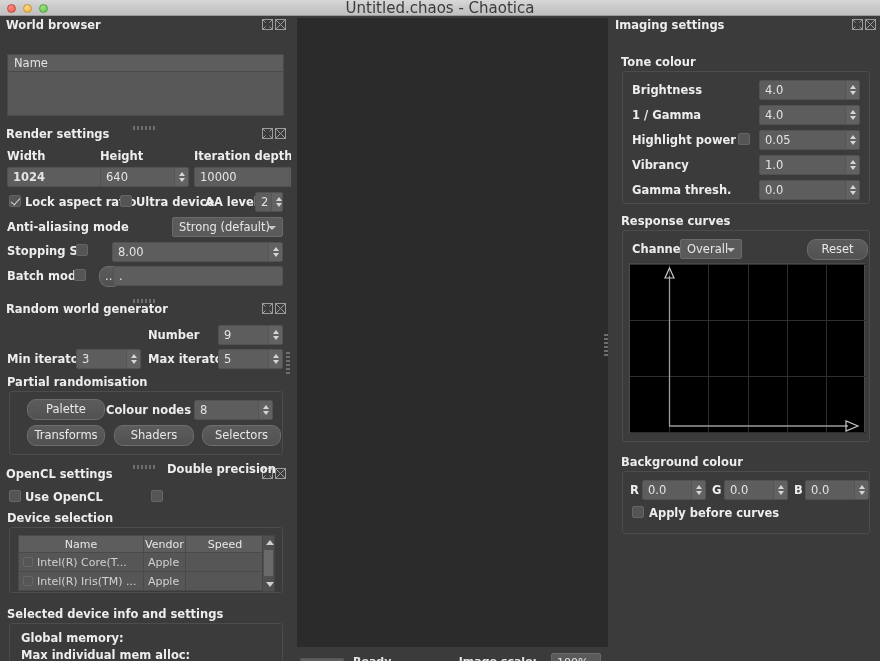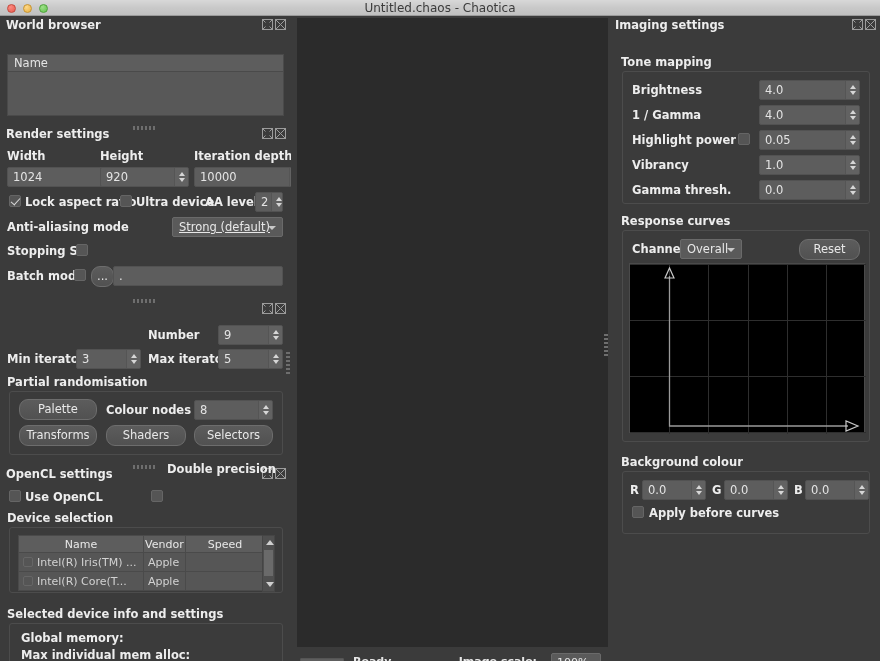--- a/index.html
+++ b/index.html
@@ -25,7 +25,7 @@
   #title-text {
     position: absolute; left: 0; top: 0; width: 880px; height: 16px;
     line-height: 16px; text-align: center;
-    font-size: 12px; color: #3b3b3b;
+    font-size: 15px; color: #3b3b3b;
   }
   .traffic {
     position: absolute; top: 4px; width: 9px; height: 9px;

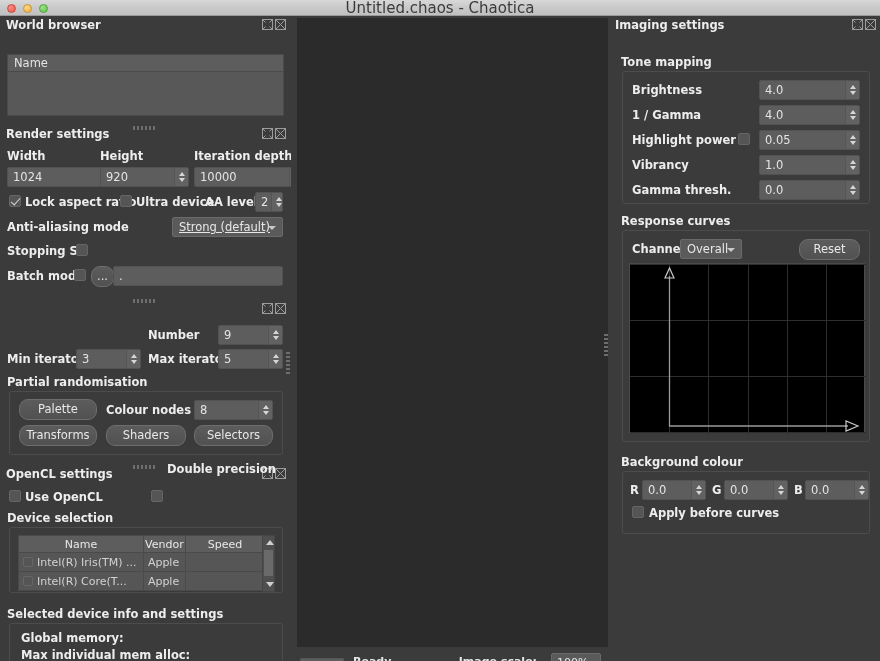--- a/index.html
+++ b/index.html
@@ -496,7 +496,7 @@
         </svg>
     </div>
 
-    <div class="lbl" style="left:12px; top:39px;">Tone mapping</div>
+    <div class="lbl" style="left:12px; top:39px;">Tone colour</div>
     <div class="groupbox" style="left:13px; top:55px; width:248px; height:133px;"></div>
 
     <div class="lbl" style="left:23px; top:67px;">Brightness</div>

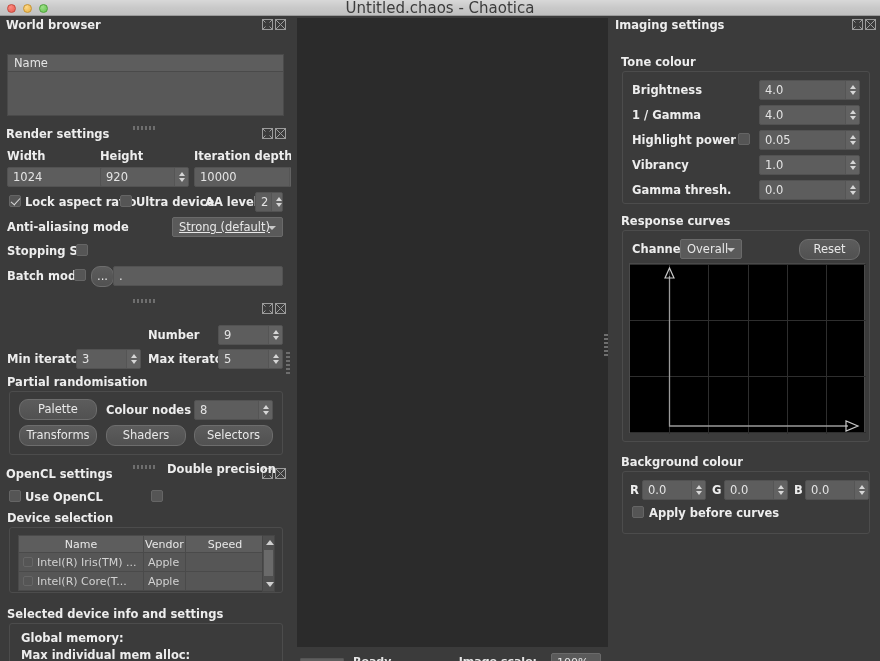--- a/index.html
+++ b/index.html
@@ -304,7 +304,7 @@
     <div class="lbl" style="left:100px; top:133px;">Height</div>
     <div class="lbl" style="left:194px; top:133px;">Iteration depth</div>
 
-    <div class="field spin" style="left:7px; top:151px; width:112px;">
+    <div class="field spin" style="left:7px; top:151px; width:112px;font-weight:bold;">
       <span>1024</span>
       <span class="sp"></span>
     </div>

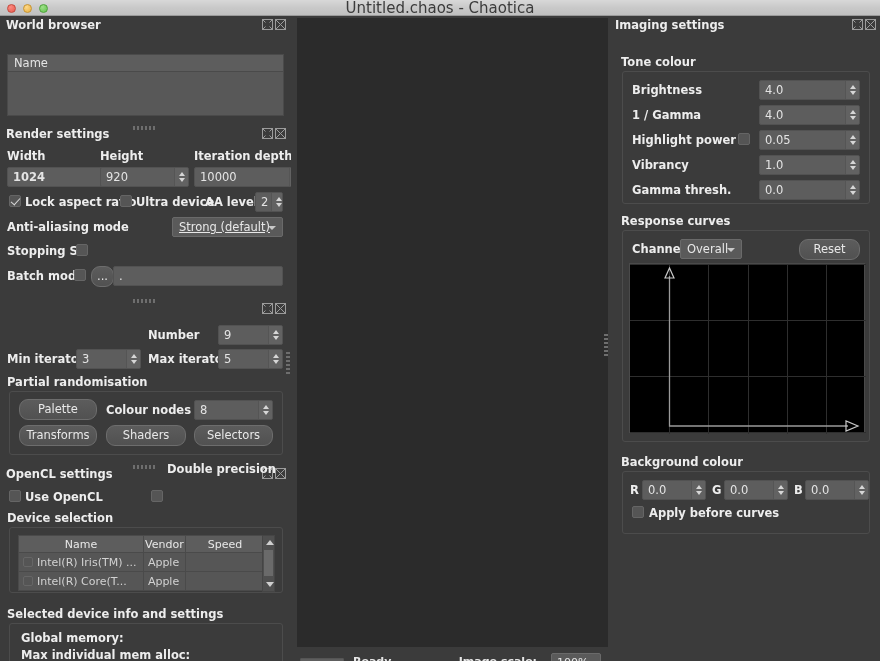--- a/index.html
+++ b/index.html
@@ -309,7 +309,7 @@
       <span class="sp"></span>
     </div>
     <div class="field spin" style="left:100px; top:151px; width:89px;">
-      <span>920</span>
+      <span>640</span>
       <span class="sp"></span>
     </div>
     <div class="field spin" style="left:194px; top:151px; width:110px;">

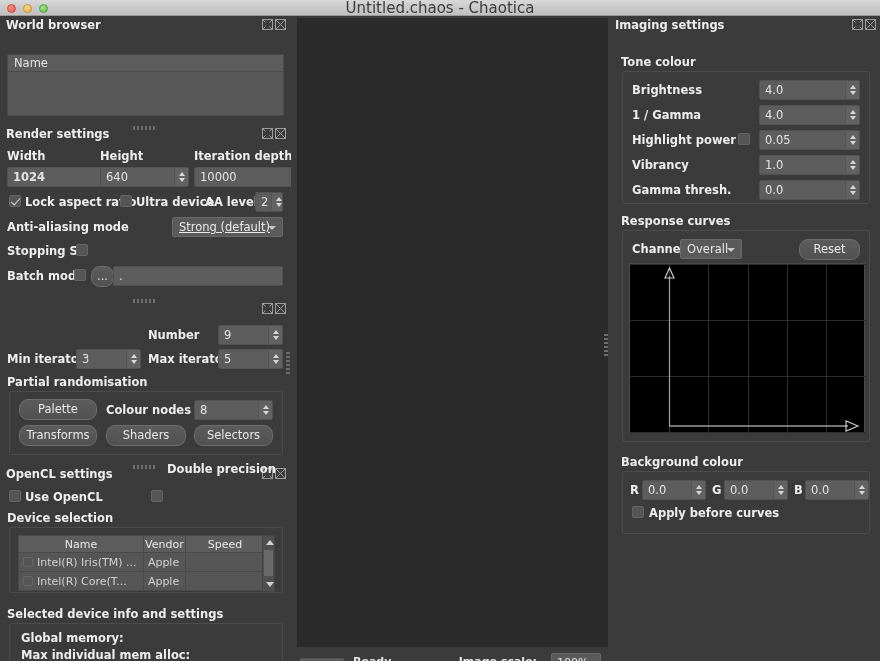--- a/index.html
+++ b/index.html
@@ -328,7 +328,7 @@
     </div>
 
     <div class="lbl" style="left:7px; top:204px;">Anti-aliasing mode</div>
-    <div class="combo" style="left:172px; top:201px; width:111px;text-decoration:underline;">
+    <div class="combo" style="left:172px; top:201px; width:111px;">
       <span>Strong (default)</span>
       <span class="arrow"></span>
     </div>

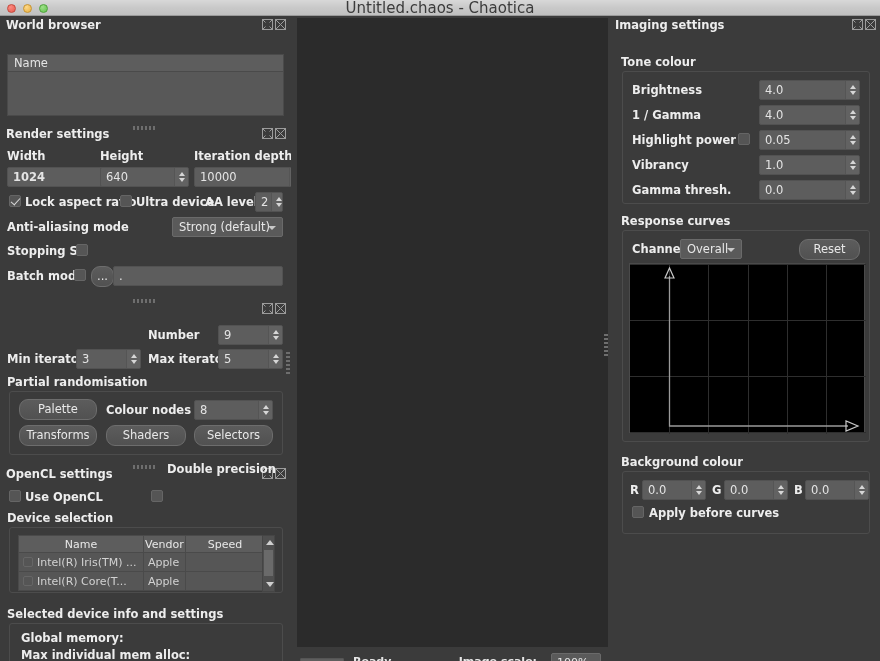--- a/index.html
+++ b/index.html
@@ -335,6 +335,10 @@
 
     <div class="lbl" style="left:7px; top:228px;">Stopping SL</div>
     <div class="chk" style="left:76px; top:228px;"></div>
+    <div class="field spin" style="left:112px; top:226px; width:171px;">
+      <span>8.00</span>
+      <span class="sp"></span>
+    </div>
 
     <div class="lbl" style="left:7px; top:253px;">Batch mode</div>
     <div class="chk" style="left:74px; top:253px;"></div>

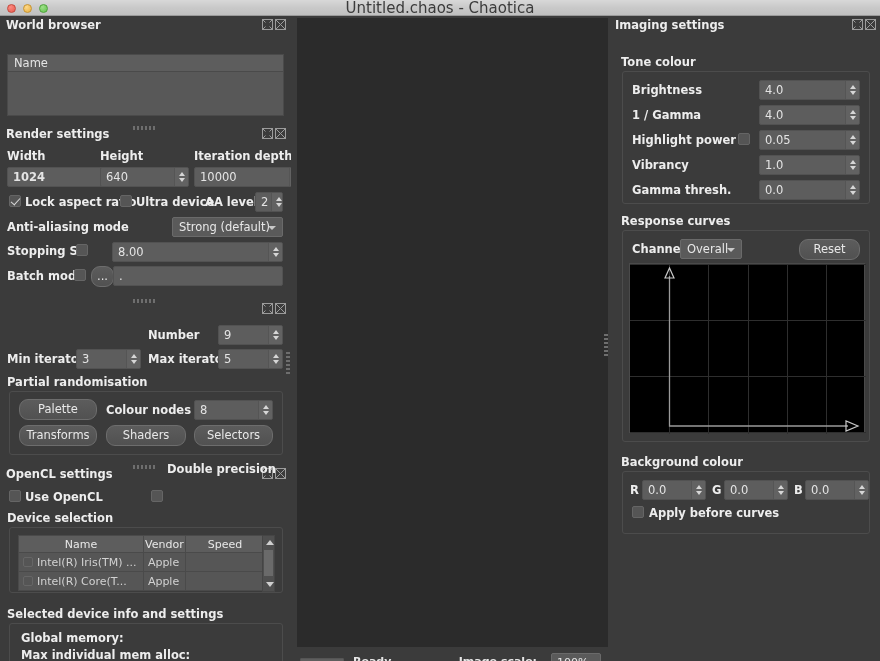--- a/index.html
+++ b/index.html
@@ -141,6 +141,7 @@
     font-size: 11.5px;
     text-align: center;
     line-height: 19px;
+    margin-left: 8px;
   }
   .combo {
     position: absolute; height: 20px;

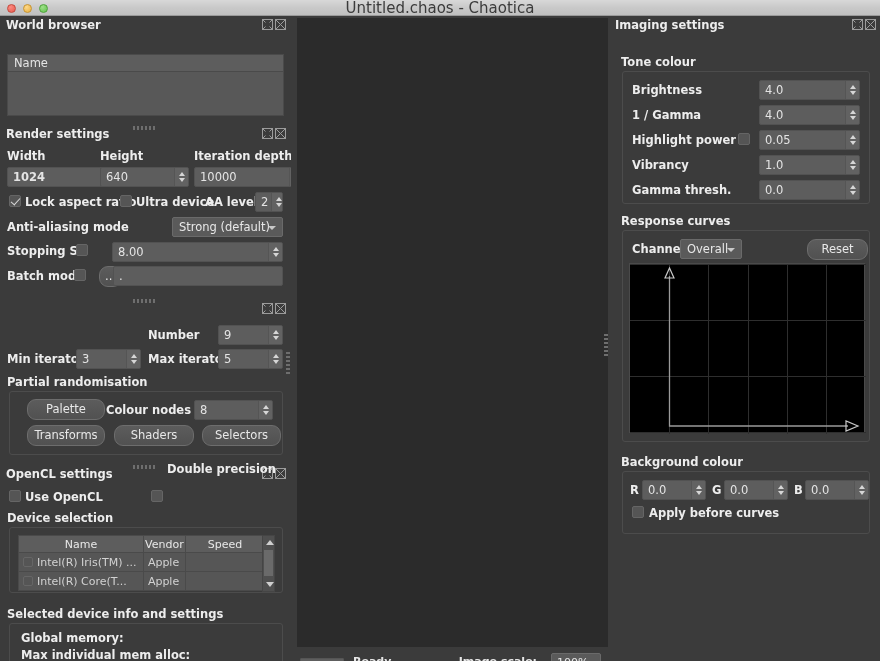--- a/index.html
+++ b/index.html
@@ -350,6 +350,7 @@
       <i></i><i></i><i></i><i></i><i></i><i></i>
     </div>
 
+    <div class="dock-title" style="left:6px; top:284px;">Random world generator</div>
     <div class="dock-btns" style="left:262px; top:287px;">
       <svg class="dockbtn float" viewBox="0 0 11 11">
           <rect x="0.5" y="0.5" width="10" height="10" fill="none" stroke="#bbb"></rect>

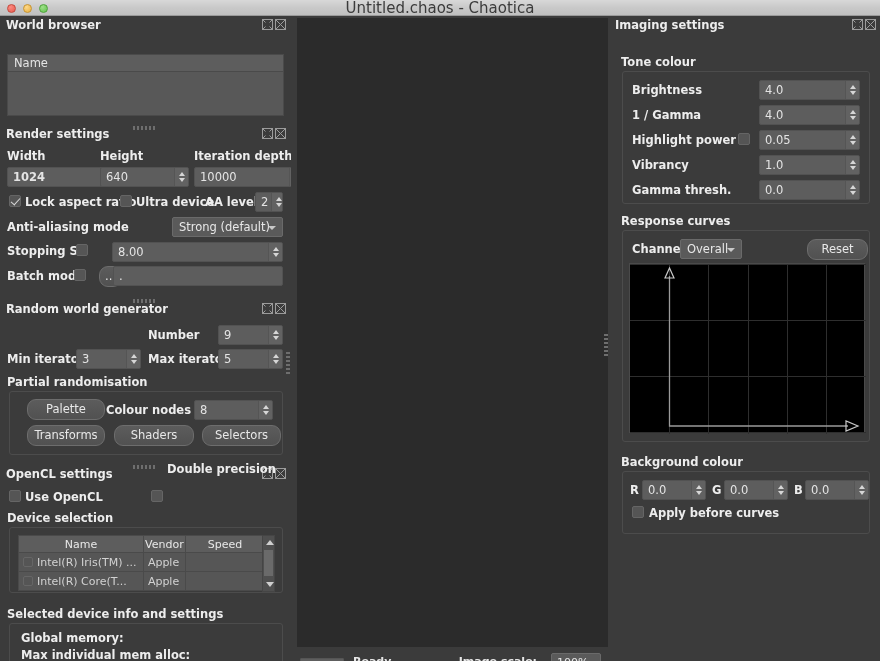--- a/index.html
+++ b/index.html
@@ -427,14 +427,14 @@
       <tbody>
         <tr>
           <td>
-            <span style="display:inline-block;width:10px;height:10px;background:#555;border:1px solid #666;border-radius:2px;vertical-align:-1px;margin-right:4px;"></span><span>Intel(R) Iris(TM) ...</span>
+            <span style="display:inline-block;width:10px;height:10px;background:#555;border:1px solid #666;border-radius:2px;vertical-align:-1px;margin-right:4px;"></span><span>Intel(R) Core(T...</span>
           </td>
           <td>Apple</td>
           <td></td>
         </tr>
         <tr>
           <td>
-            <span style="display:inline-block;width:10px;height:10px;background:#555;border:1px solid #666;border-radius:2px;vertical-align:-1px;margin-right:4px;"></span><span>Intel(R) Core(T...</span>
+            <span style="display:inline-block;width:10px;height:10px;background:#555;border:1px solid #666;border-radius:2px;vertical-align:-1px;margin-right:4px;"></span><span>Intel(R) Iris(TM) ...</span>
           </td>
           <td>Apple</td>
           <td></td>

